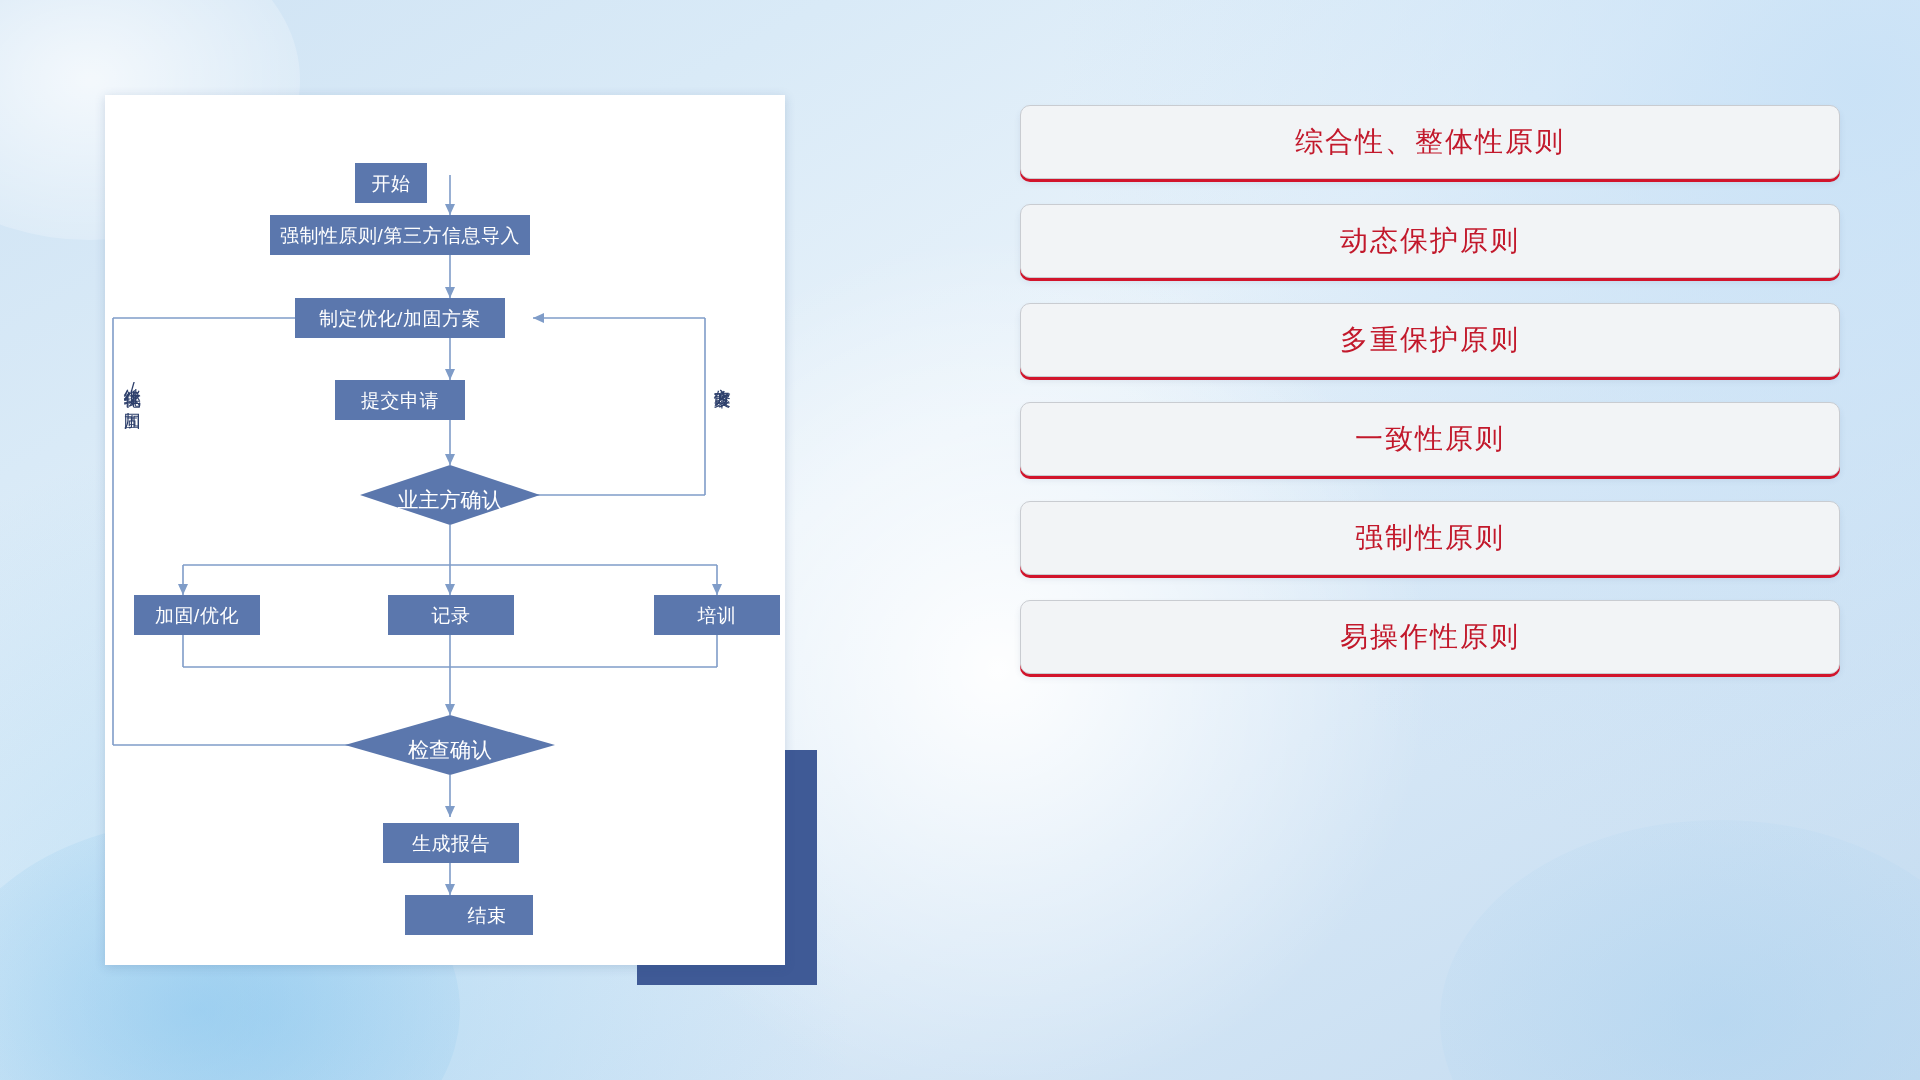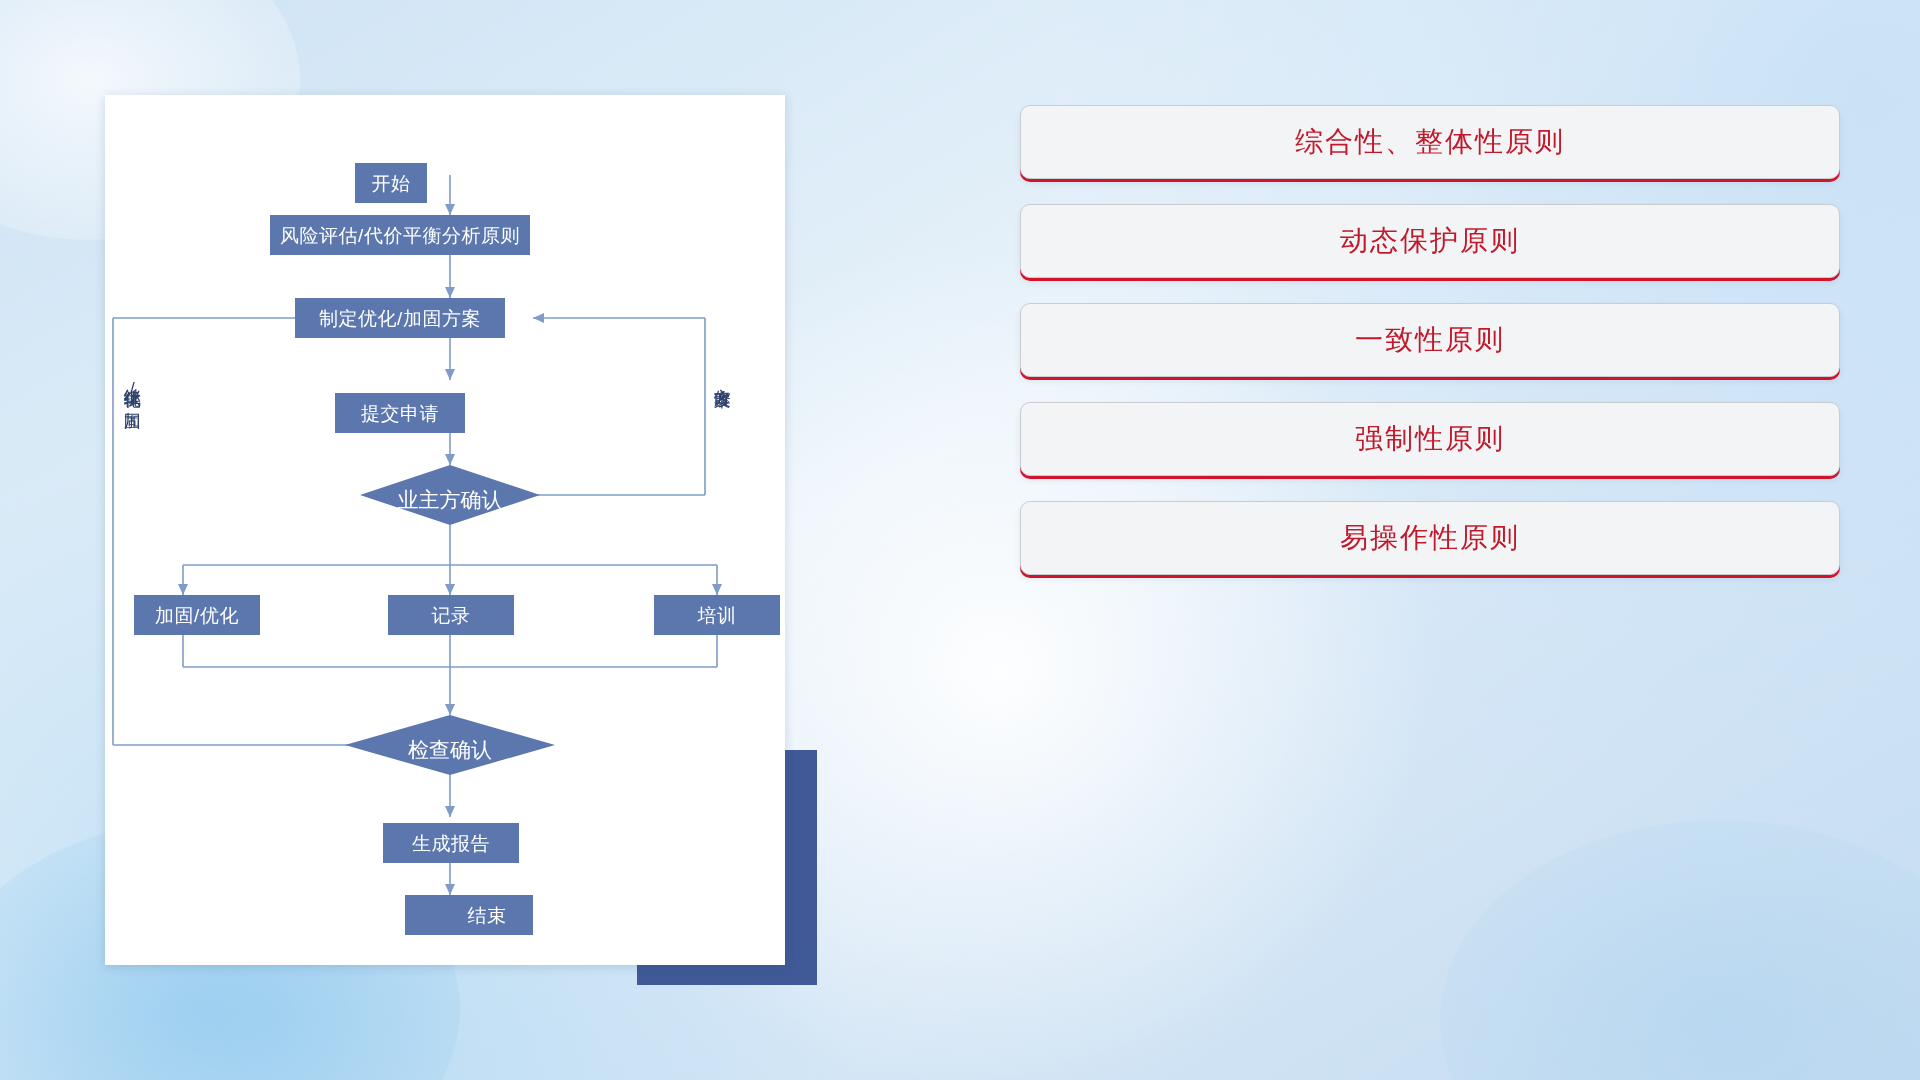--- a/index.html
+++ b/index.html
@@ -176,7 +176,7 @@
     </div>
 
     <div class="fnode" style="left:165px; top:120px; width:260px; height:40px;">
-      <span>风险评估/代价平衡分析原则</span>
+      <span>强制性原则/第三方信息导入</span>
     </div>
 
     <div class="fnode" style="left:190px; top:203px; width:210px; height:40px;text-align:center;">

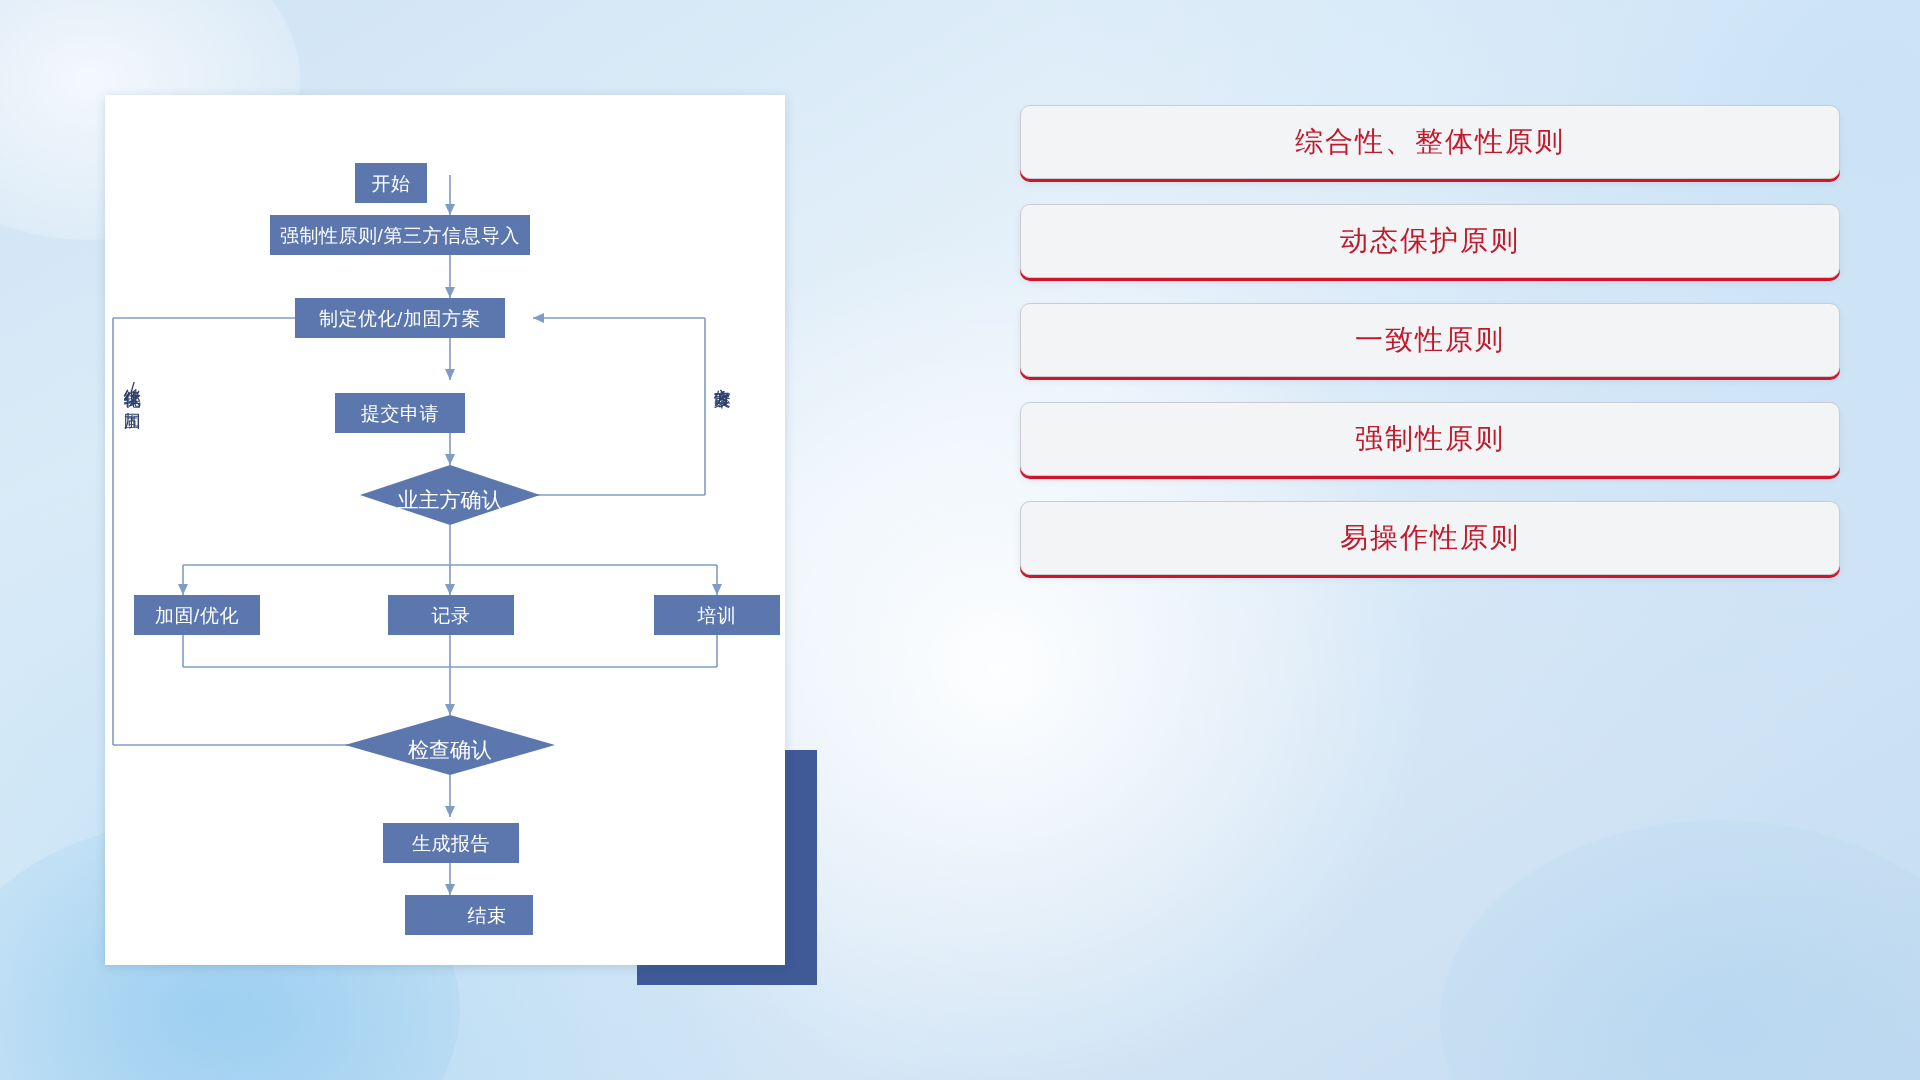--- a/index.html
+++ b/index.html
@@ -233,6 +233,9 @@
       <span>动态保护原则</span>
     </div>
     <div class="principle">
+      <span>多重保护原则</span>
+    </div>
+    <div class="principle">
       <span>一致性原则</span>
     </div>
     <div class="principle">

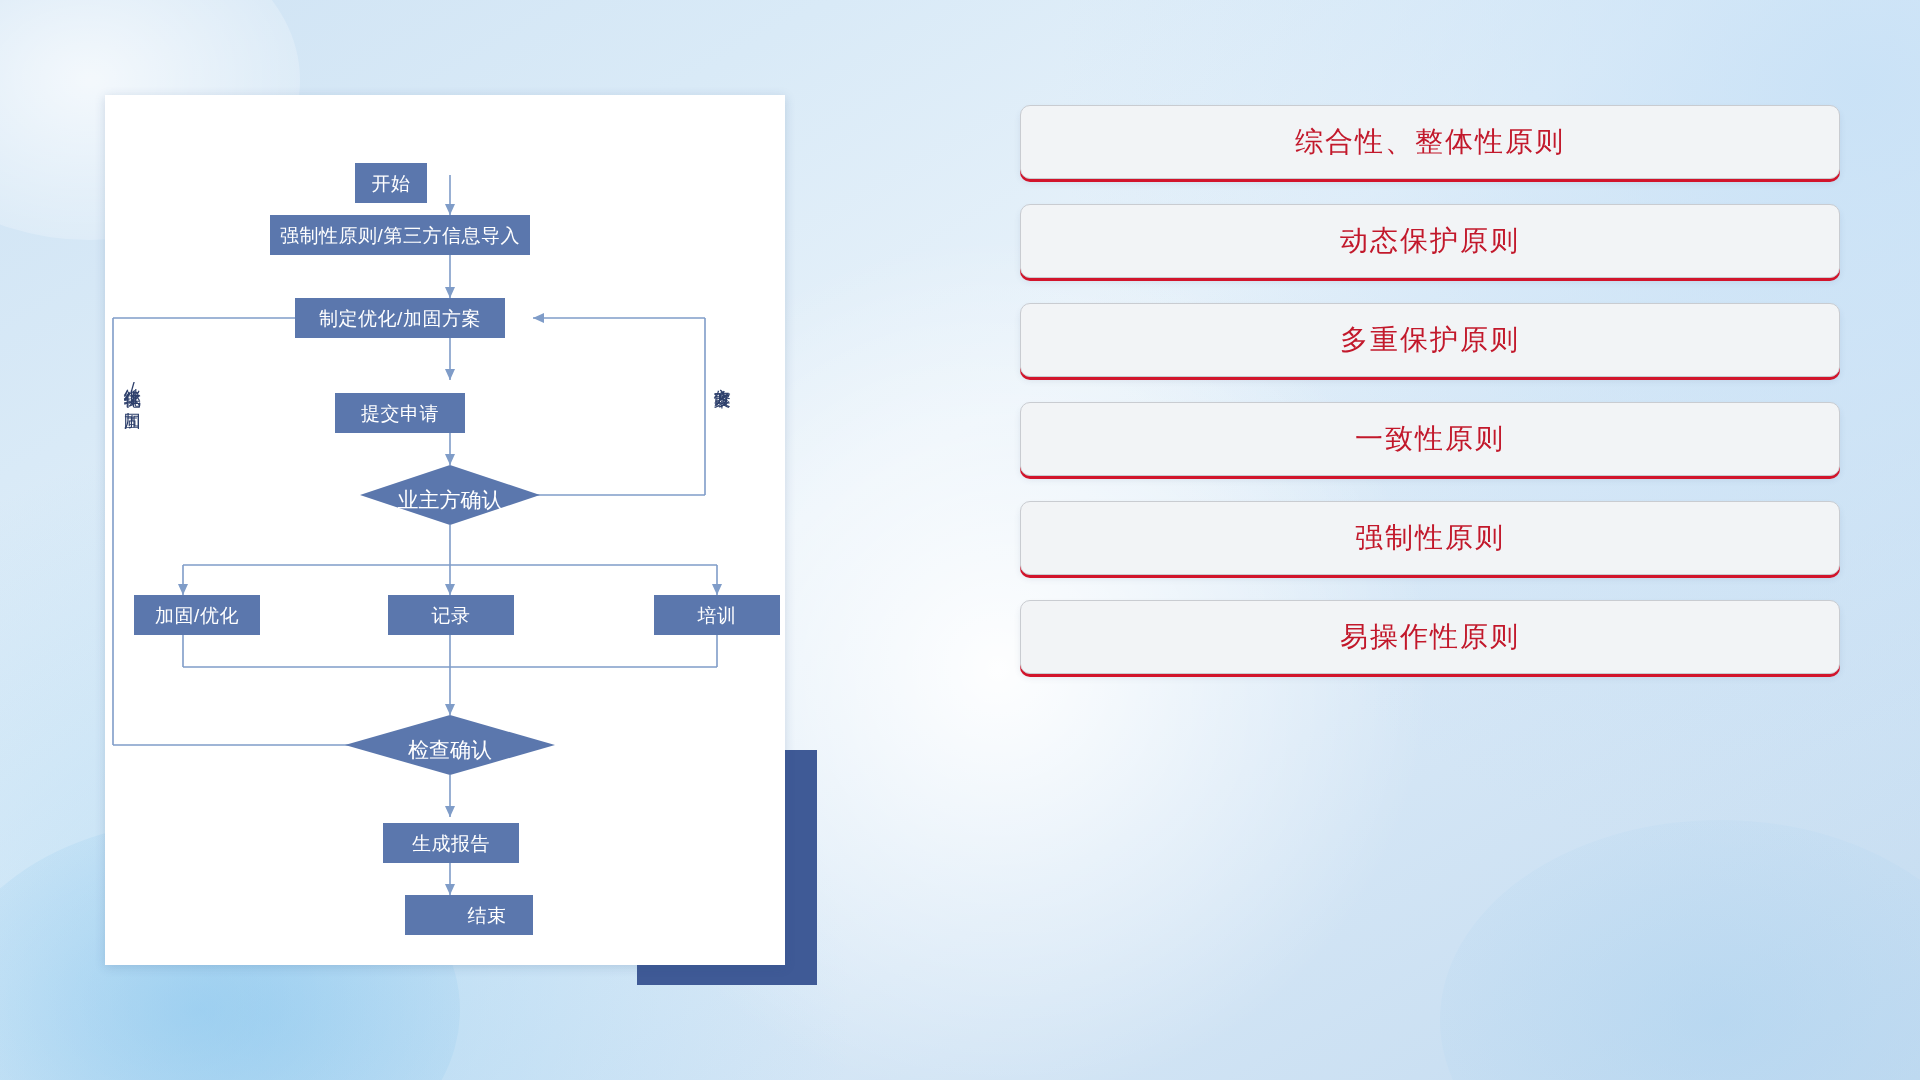--- a/index.html
+++ b/index.html
@@ -183,7 +183,7 @@
       <span>制定优化/加固方案</span>
     </div>
 
-    <div class="fnode" style="left:230px; top:298px; width:130px; height:40px;">
+    <div class="fnode" style="left:230px; top:285px; width:130px; height:40px;">
       <span>提交申请</span>
     </div>
 

